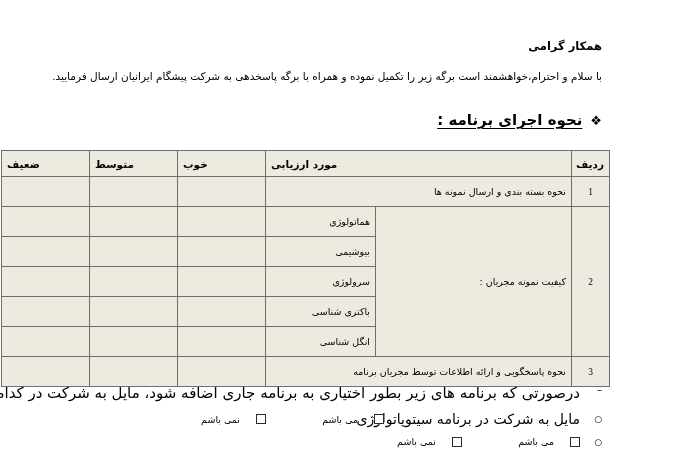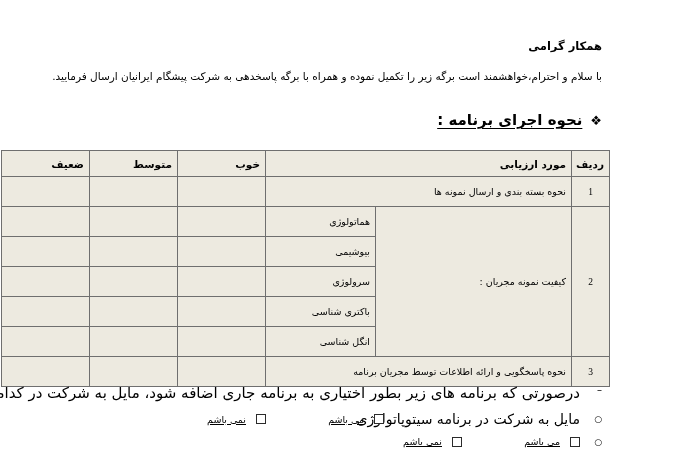--- a/index.html
+++ b/index.html
@@ -91,7 +91,7 @@
   table.eval-table th {
     font-weight: bold;
     font-size: 10.5px;
-    text-align: right;
+    text-align: left;
     height: 26px;
   }
   td.rank-cell {

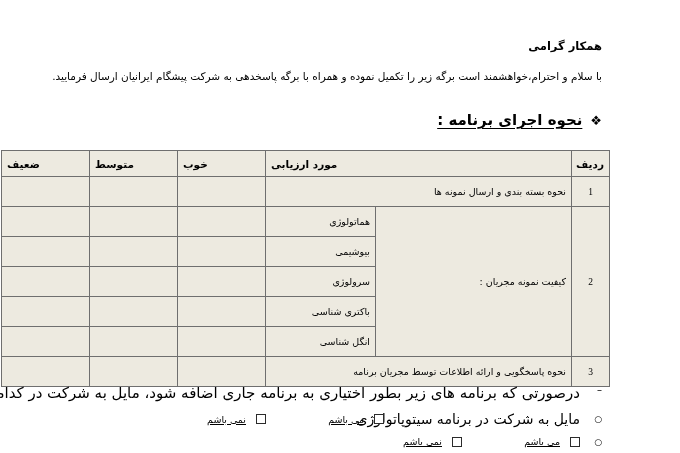--- a/index.html
+++ b/index.html
@@ -176,9 +176,8 @@
     display: flex;
     flex-direction: row;
     align-items: center;
-    gap: 10px;
+    gap: 16px;
     font-size: 9.5px;
-    text-decoration: underline;
   }
   .choice-yes { width: 118px; flex: none; }
   .choice-no  { width: 118px; flex: none; }

